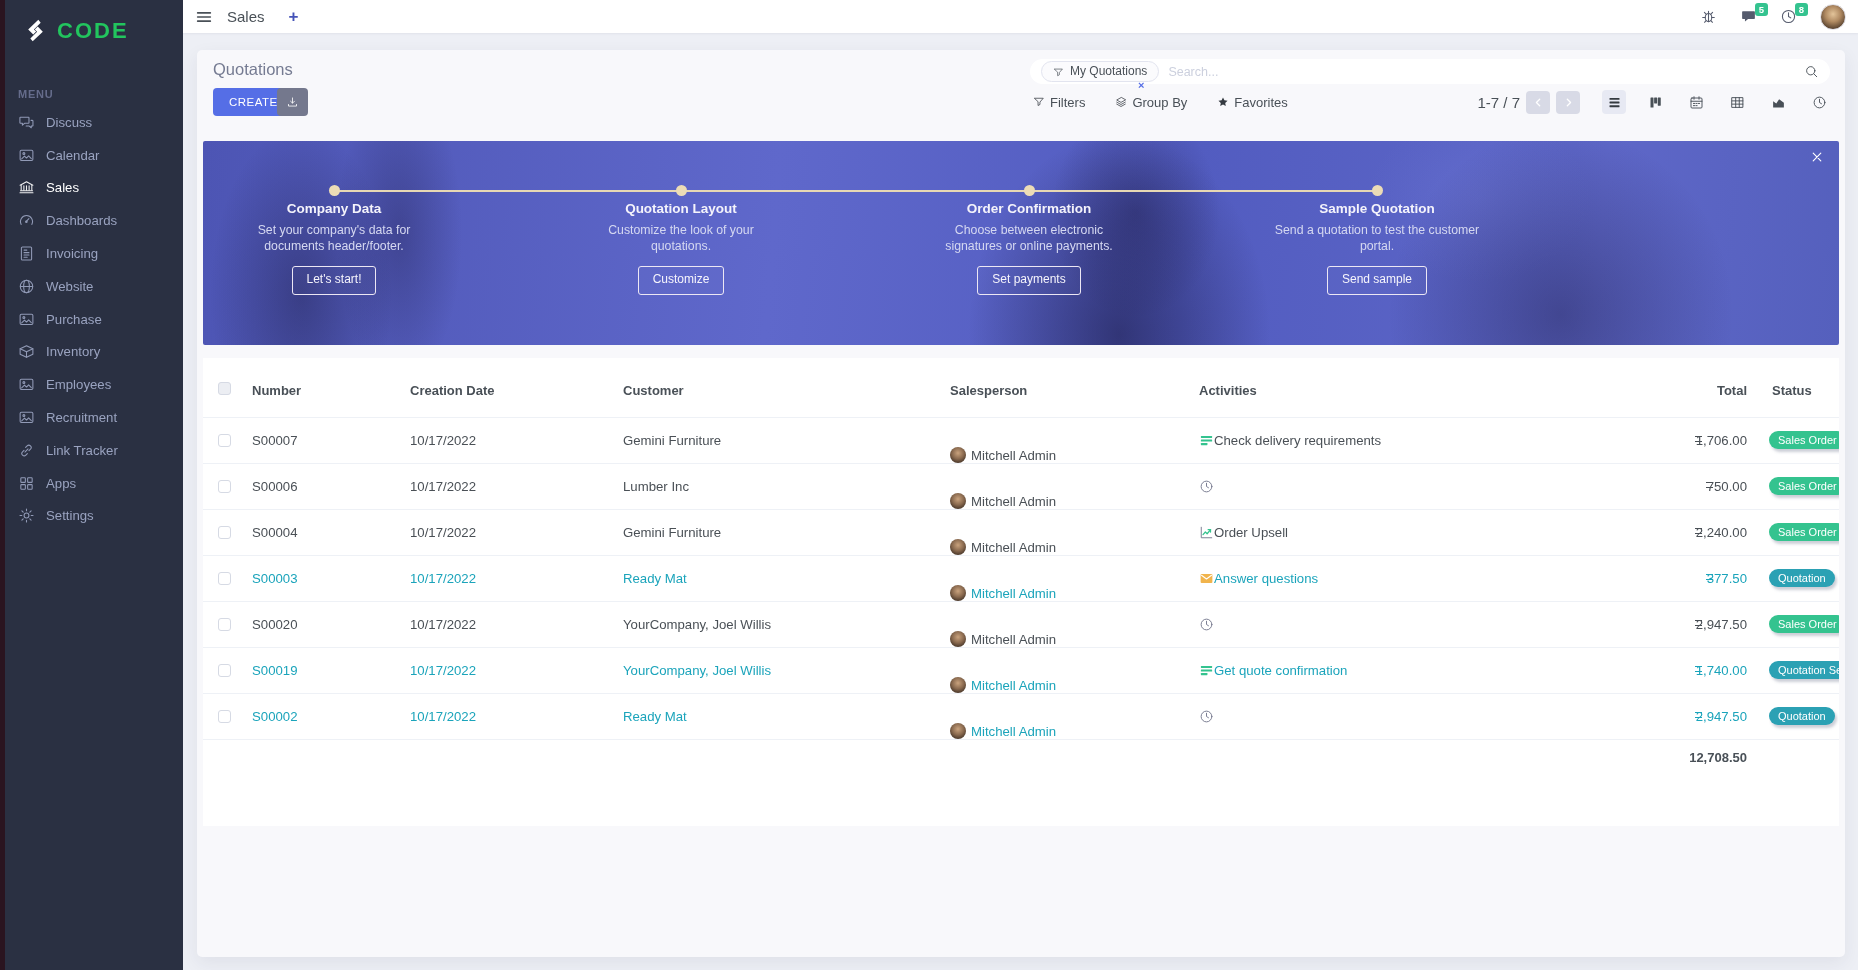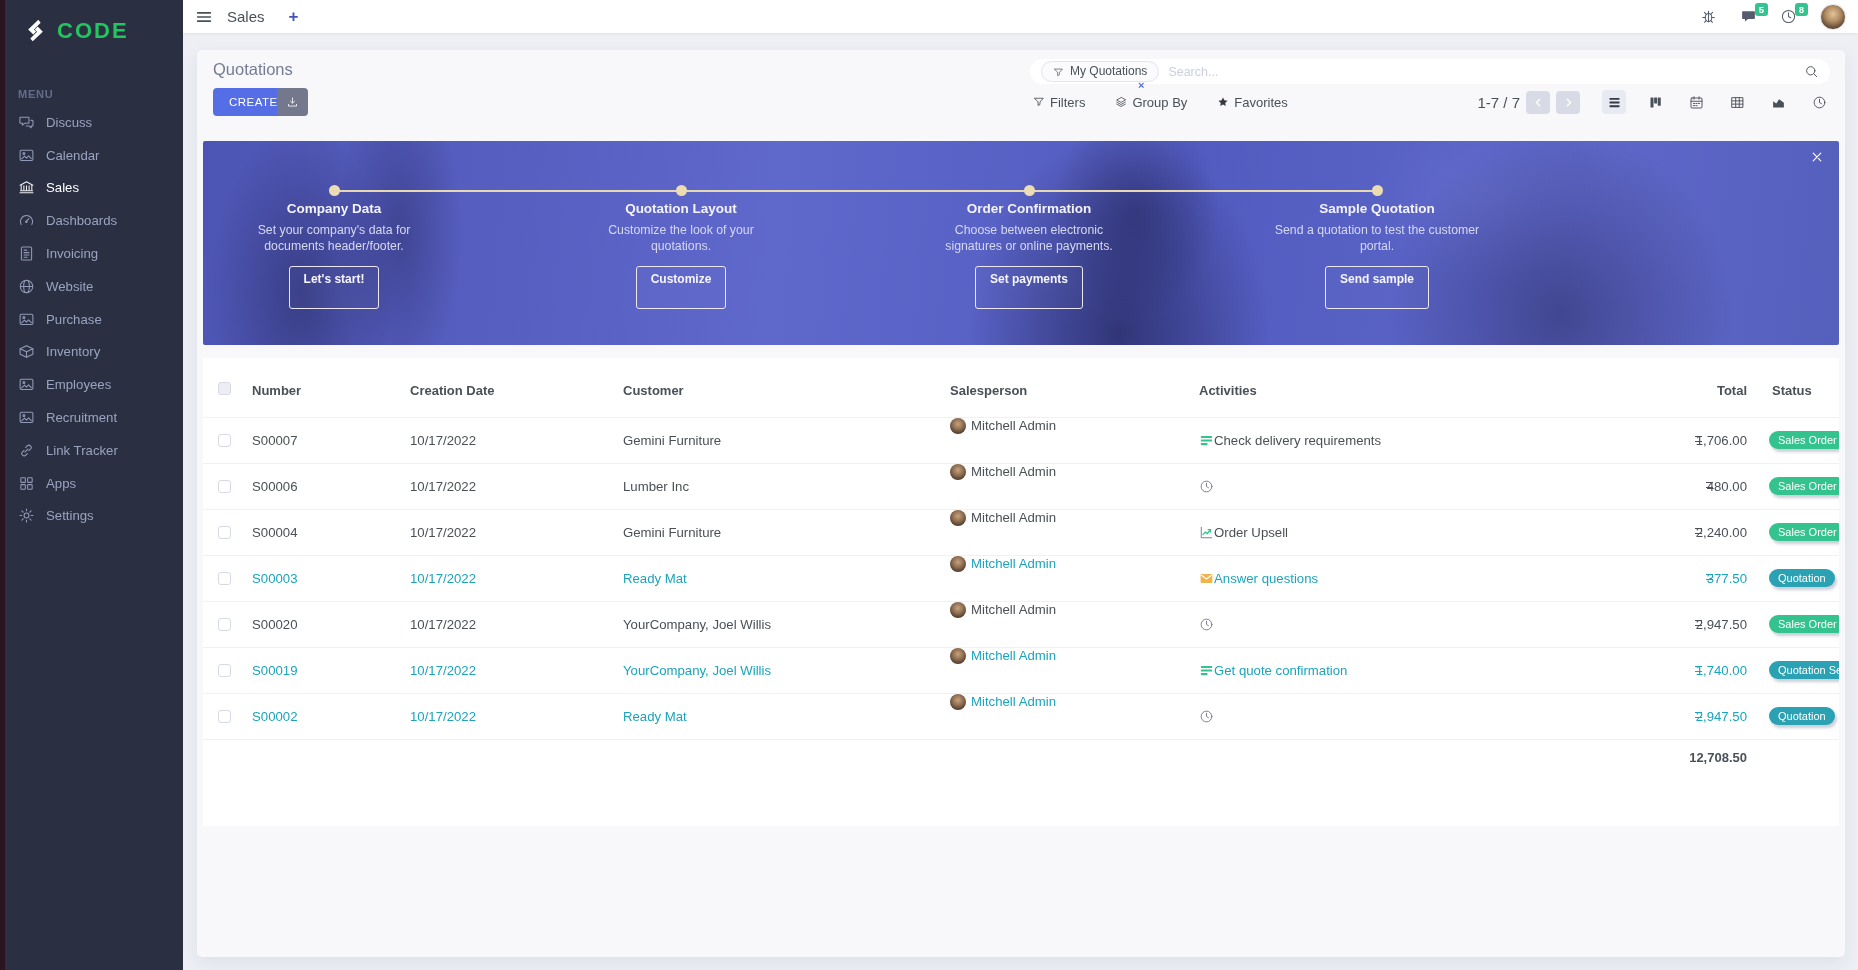--- a/index.html
+++ b/index.html
@@ -86,7 +86,7 @@
   .step-title{font-size:13.5px;font-weight:bold;margin-bottom:7px;}
   .step-desc{font-size:12.3px;line-height:1.3;color:#d5d8f1;max-width:206px;margin:0 auto;}
   .step-btn{display:inline-block;margin-top:11px;border:1px solid #ece7f4;border-radius:3px;
-    padding:5px 14px 22px;font-size:12px;color:#f6f5fc;background:rgba(255,255,255,.02);font-weight:bold;}
+    padding:5px 14px 8px;font-size:12px;color:#f6f5fc;background:rgba(255,255,255,.02);}
 
   
   .table{position:absolute;left:6px;top:308px;width:1636px;height:468px;background:#fff;overflow:hidden;}

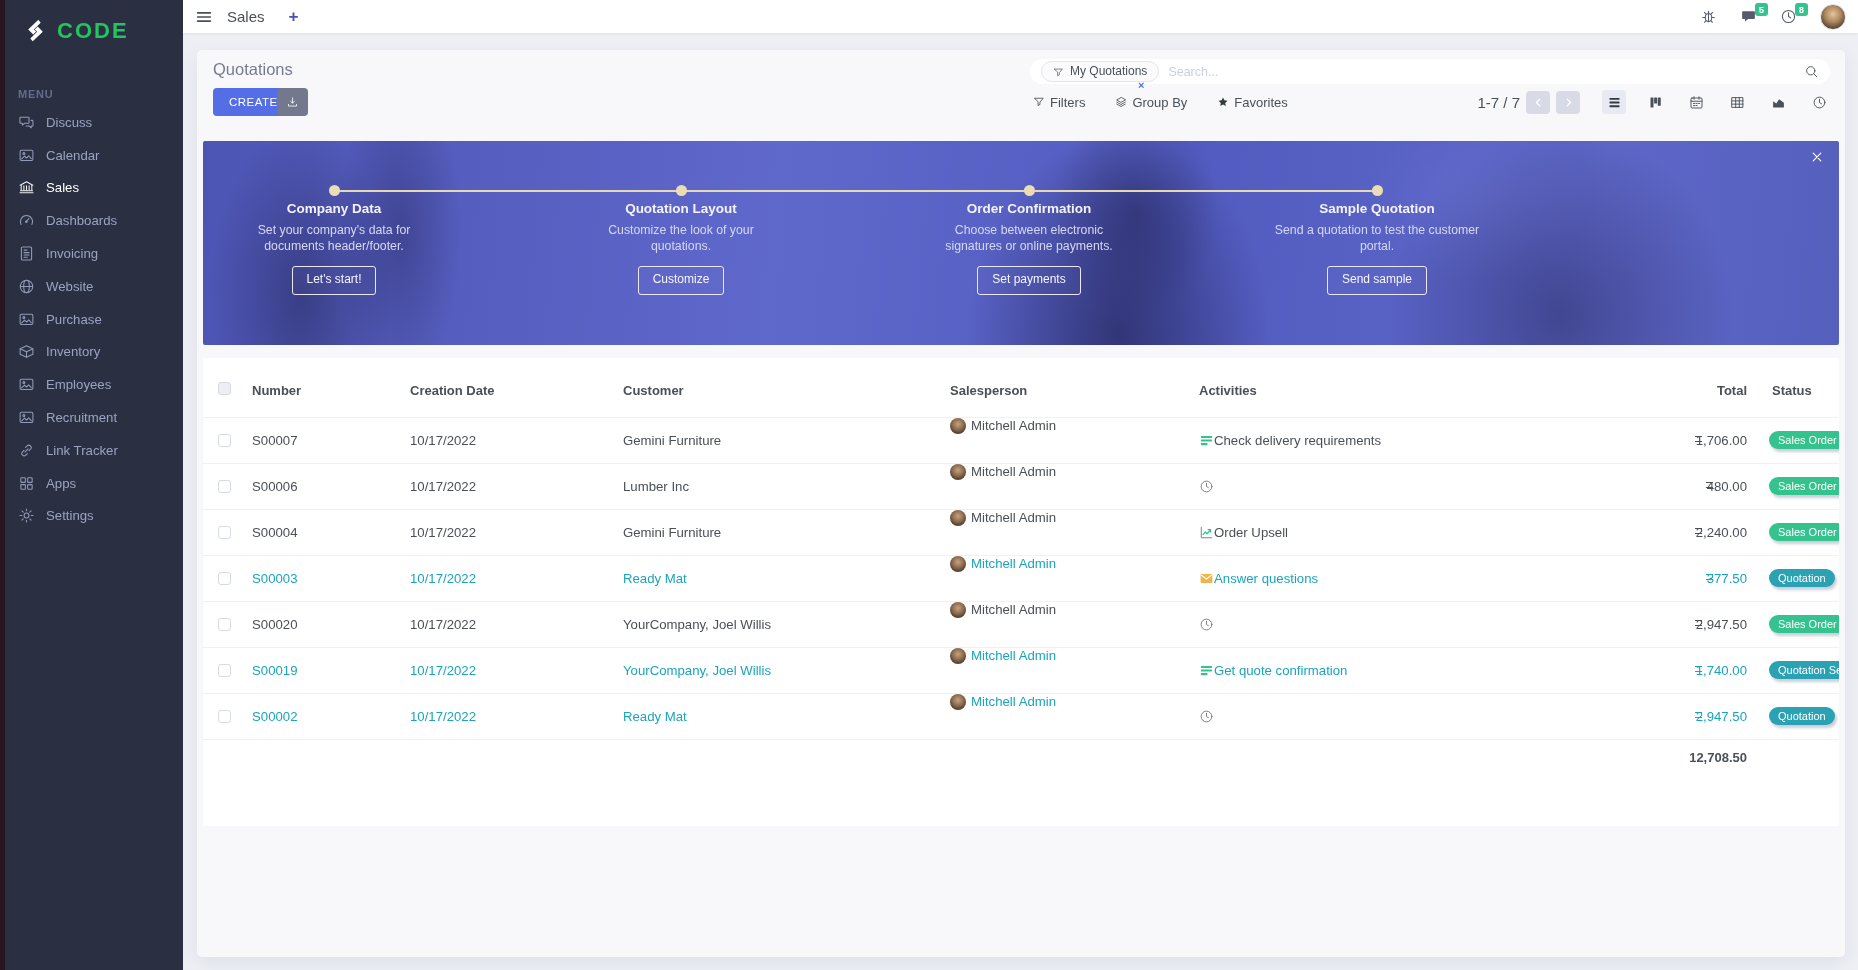--- a/index.html
+++ b/index.html
@@ -101,7 +101,7 @@
   .c-number{position:absolute;left:49px;top:15px;}
   .c-date{position:absolute;left:207px;top:15px;}
   .c-customer{position:absolute;left:420px;top:15px;}
-  .c-sales{position:absolute;left:747px;top:0;height:100%;display:flex;align-items:flex-start;gap:5px;}
+  .c-sales{position:absolute;left:747px;top:0;height:100%;display:flex;align-items:flex-end;gap:5px;}
   .cell-avatar{width:16px;height:16px;border-radius:50%;flex:none;
     background:radial-gradient(circle at 50% 38%,#c9a27d 0%,#8a6a4f 45%,#463528 80%,#2c211a 100%);}
   .c-activity{position:absolute;left:996px;top:0;height:100%;display:flex;align-items:center;}

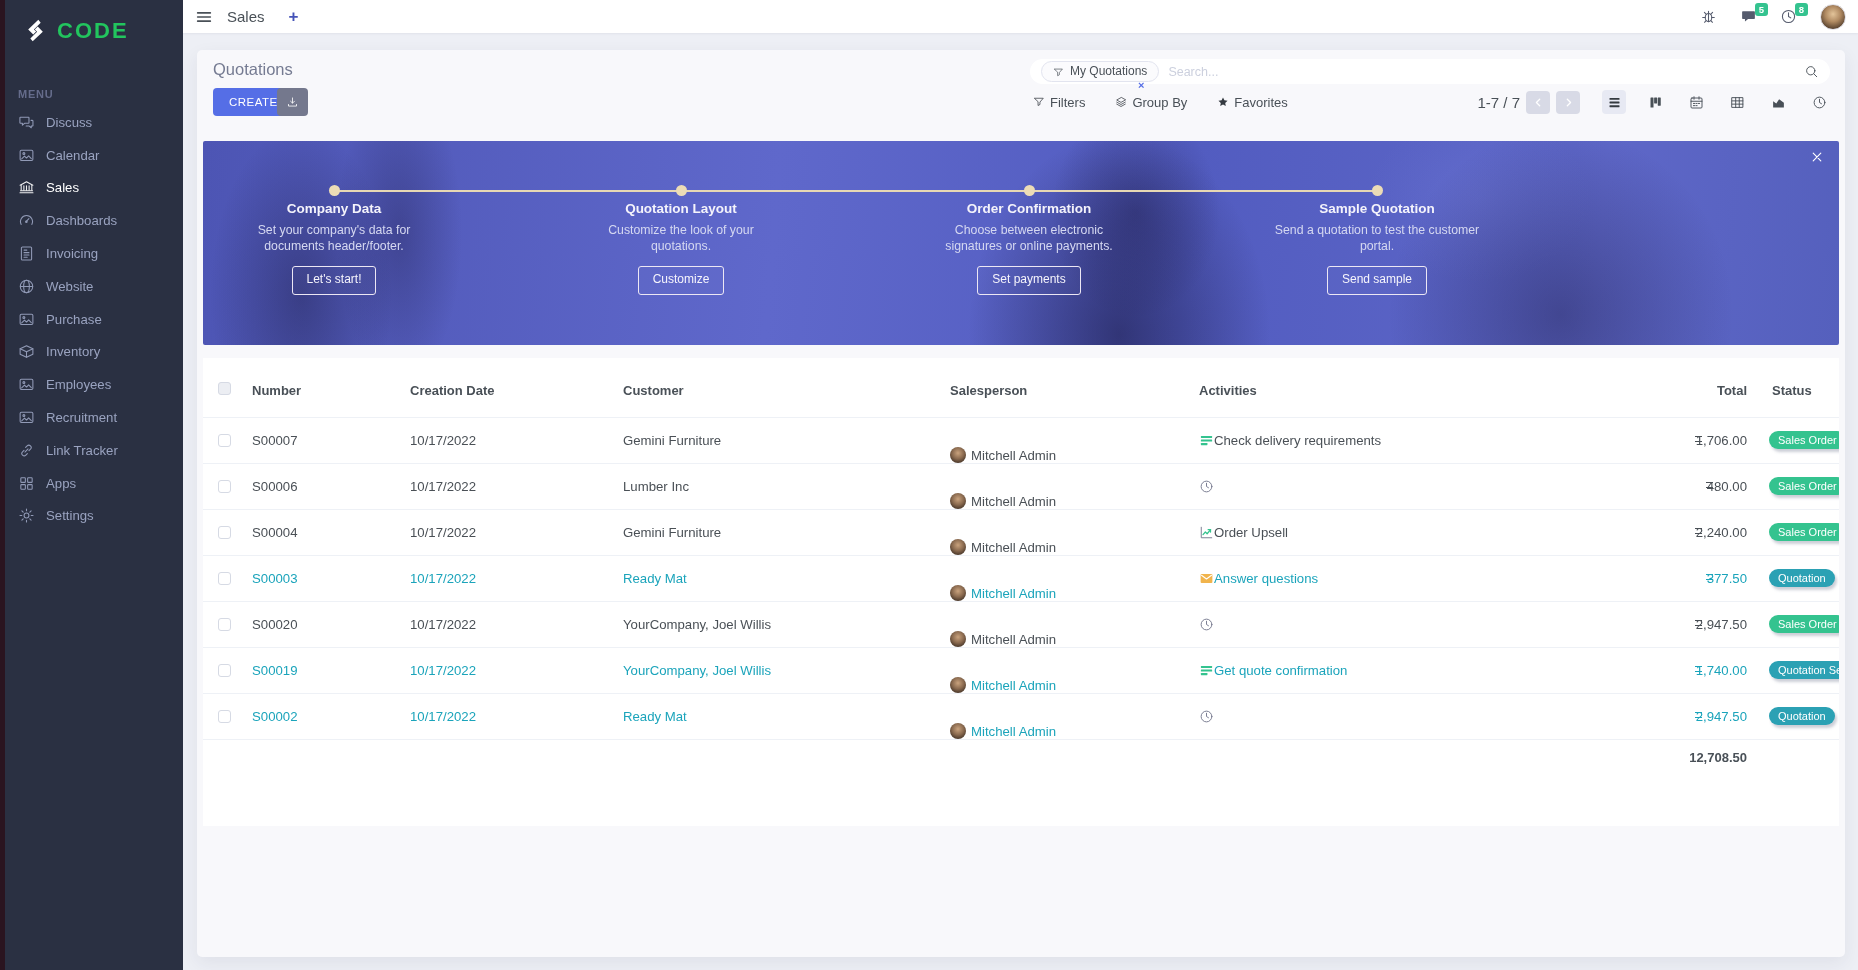--- a/index.html
+++ b/index.html
@@ -524,7 +524,7 @@
             </span>
       <span></span>
     </span>
-    <span class="c-total"><span class="amt"><i></i><span>480.00</span></span></span>
+    <span class="c-total"><span class="amt"><i></i><span>750.00</span></span></span>
     <span class="c-status">
       <span class="badge badge-success">Sales Order</span>
     </span>

